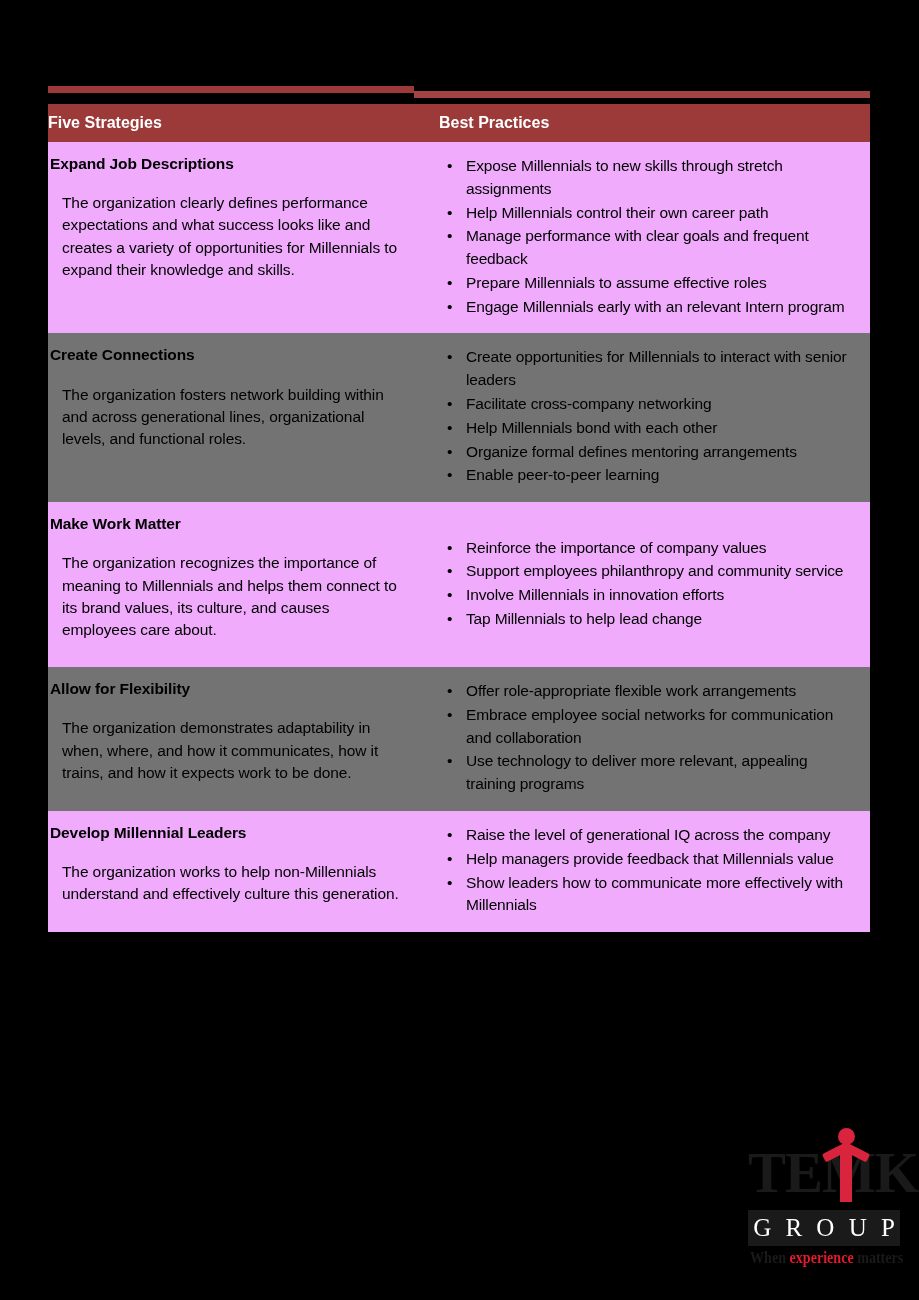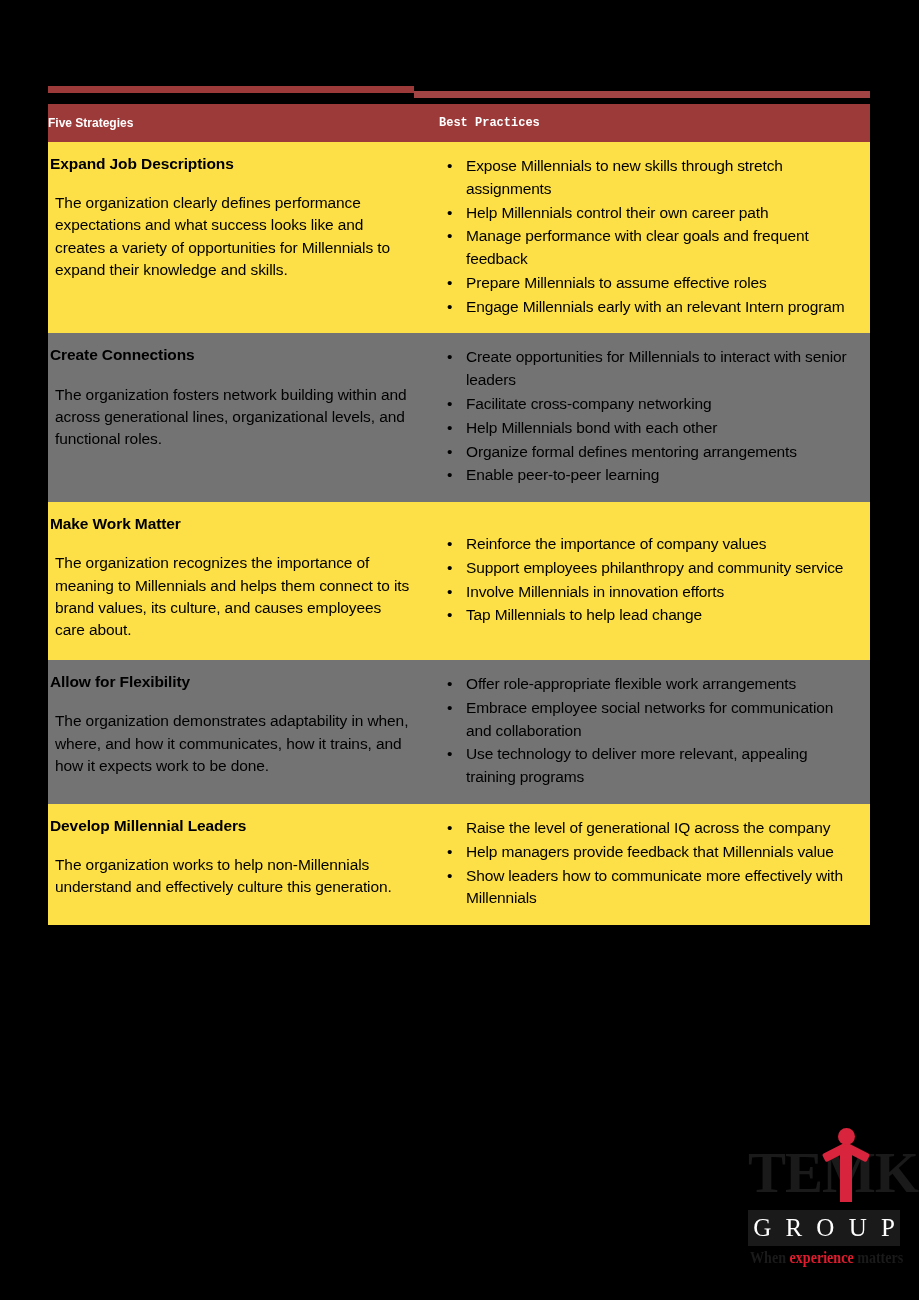--- a/index.html
+++ b/index.html
@@ -61,7 +61,7 @@
   thead th {
     background: #9C3A3A;
     color: #FFFFFF;
-    font-size: 12px;
+    font-size: 16px;
     font-weight: bold;
     text-align: left;
     height: 38px;

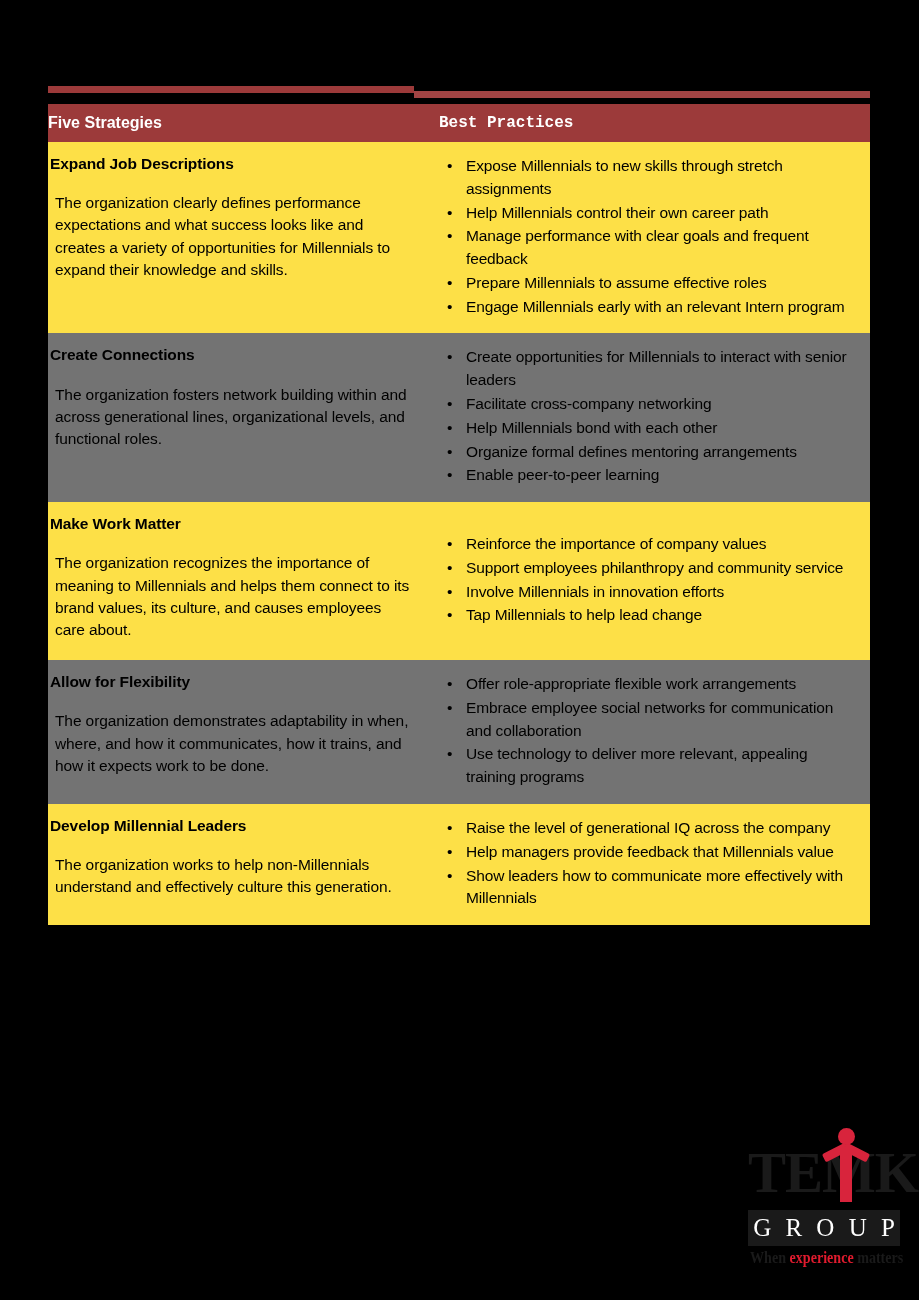--- a/index.html
+++ b/index.html
@@ -68,7 +68,7 @@
     line-height: 38px;
     padding: 0 0 0 14px;
   }
-  thead th.th-right { padding-left: 8px; font-family: Liberation Mono, monospace; }
+  thead th.th-right { padding-left: 8px; }
 
   tbody tr.shade td { background: #fde047; }
   tbody tr.plain td { background: #737373; }

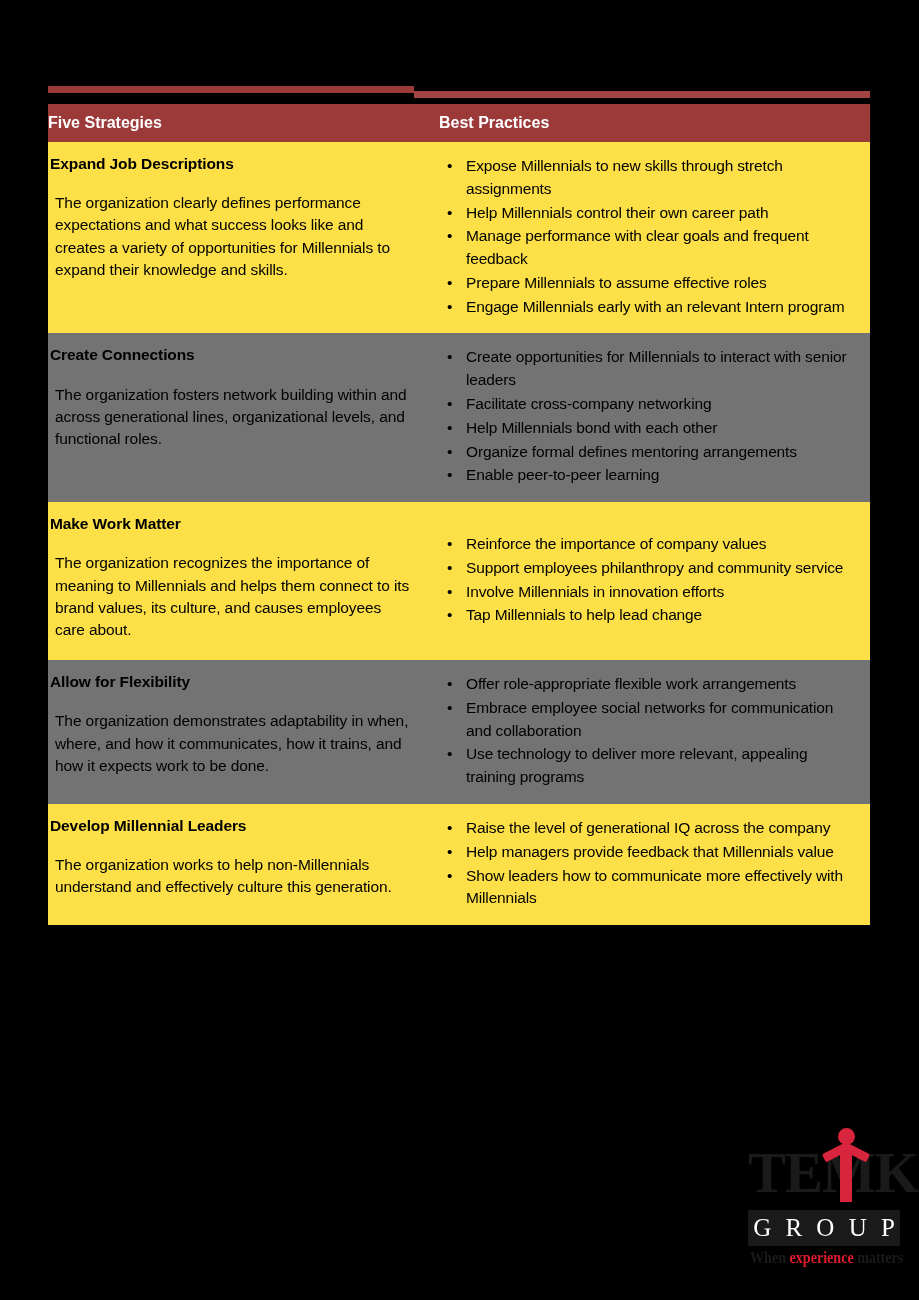--- a/index.html
+++ b/index.html
@@ -70,7 +70,7 @@
   }
   thead th.th-right { padding-left: 8px; }
 
-  tbody tr.shade td { background: #fde047; }
+  tbody tr.shade td { background: #f0abfc; }
   tbody tr.plain td { background: #737373; }
 
   td.cell-left {

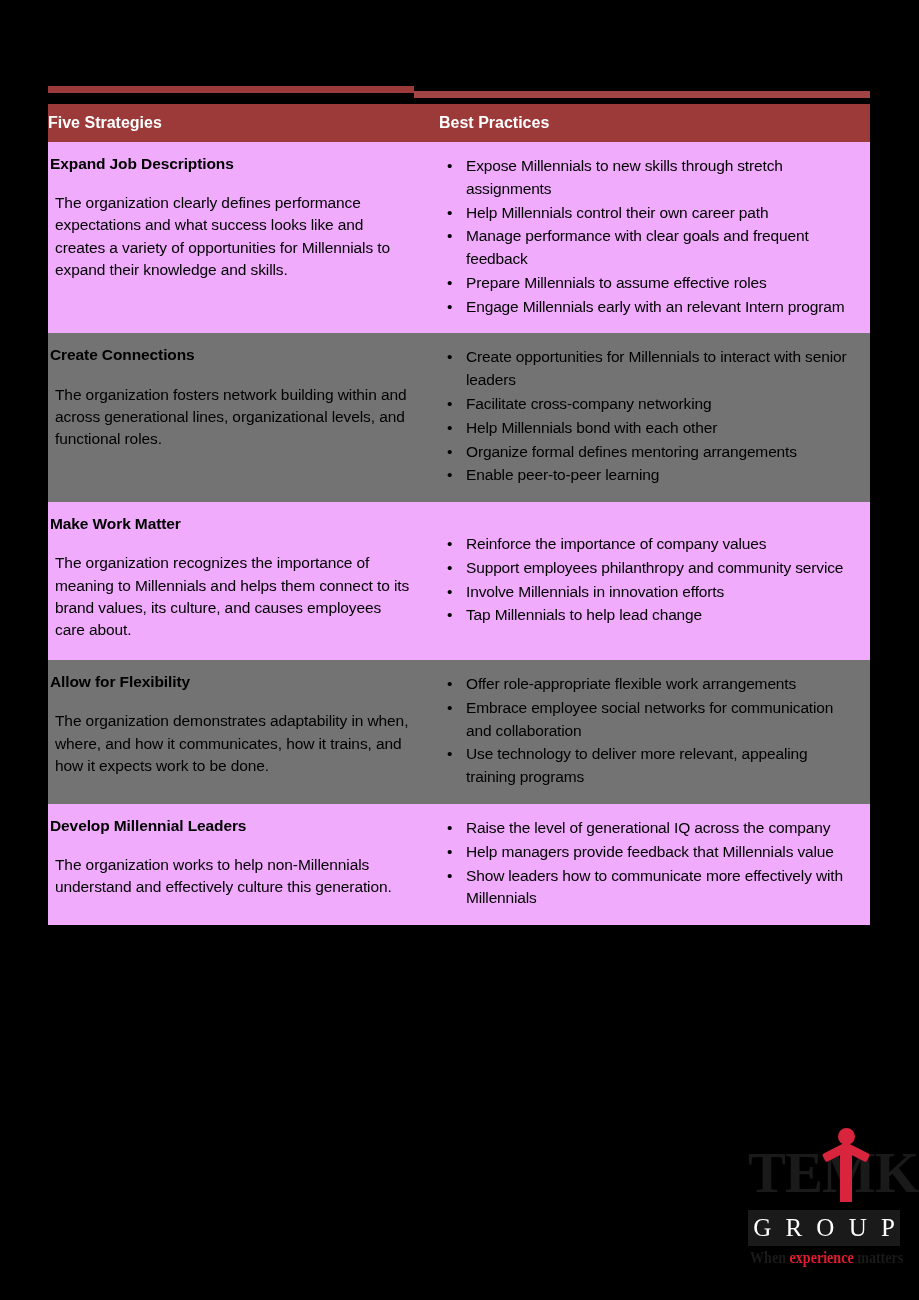--- a/index.html
+++ b/index.html
@@ -90,7 +90,7 @@
   .strat-desc {
     font-size: 15.5px;
     line-height: 1.43;
-    margin: 5px;
+    margin: 12px;
     letter-spacing: -0.1px;
   }
 

